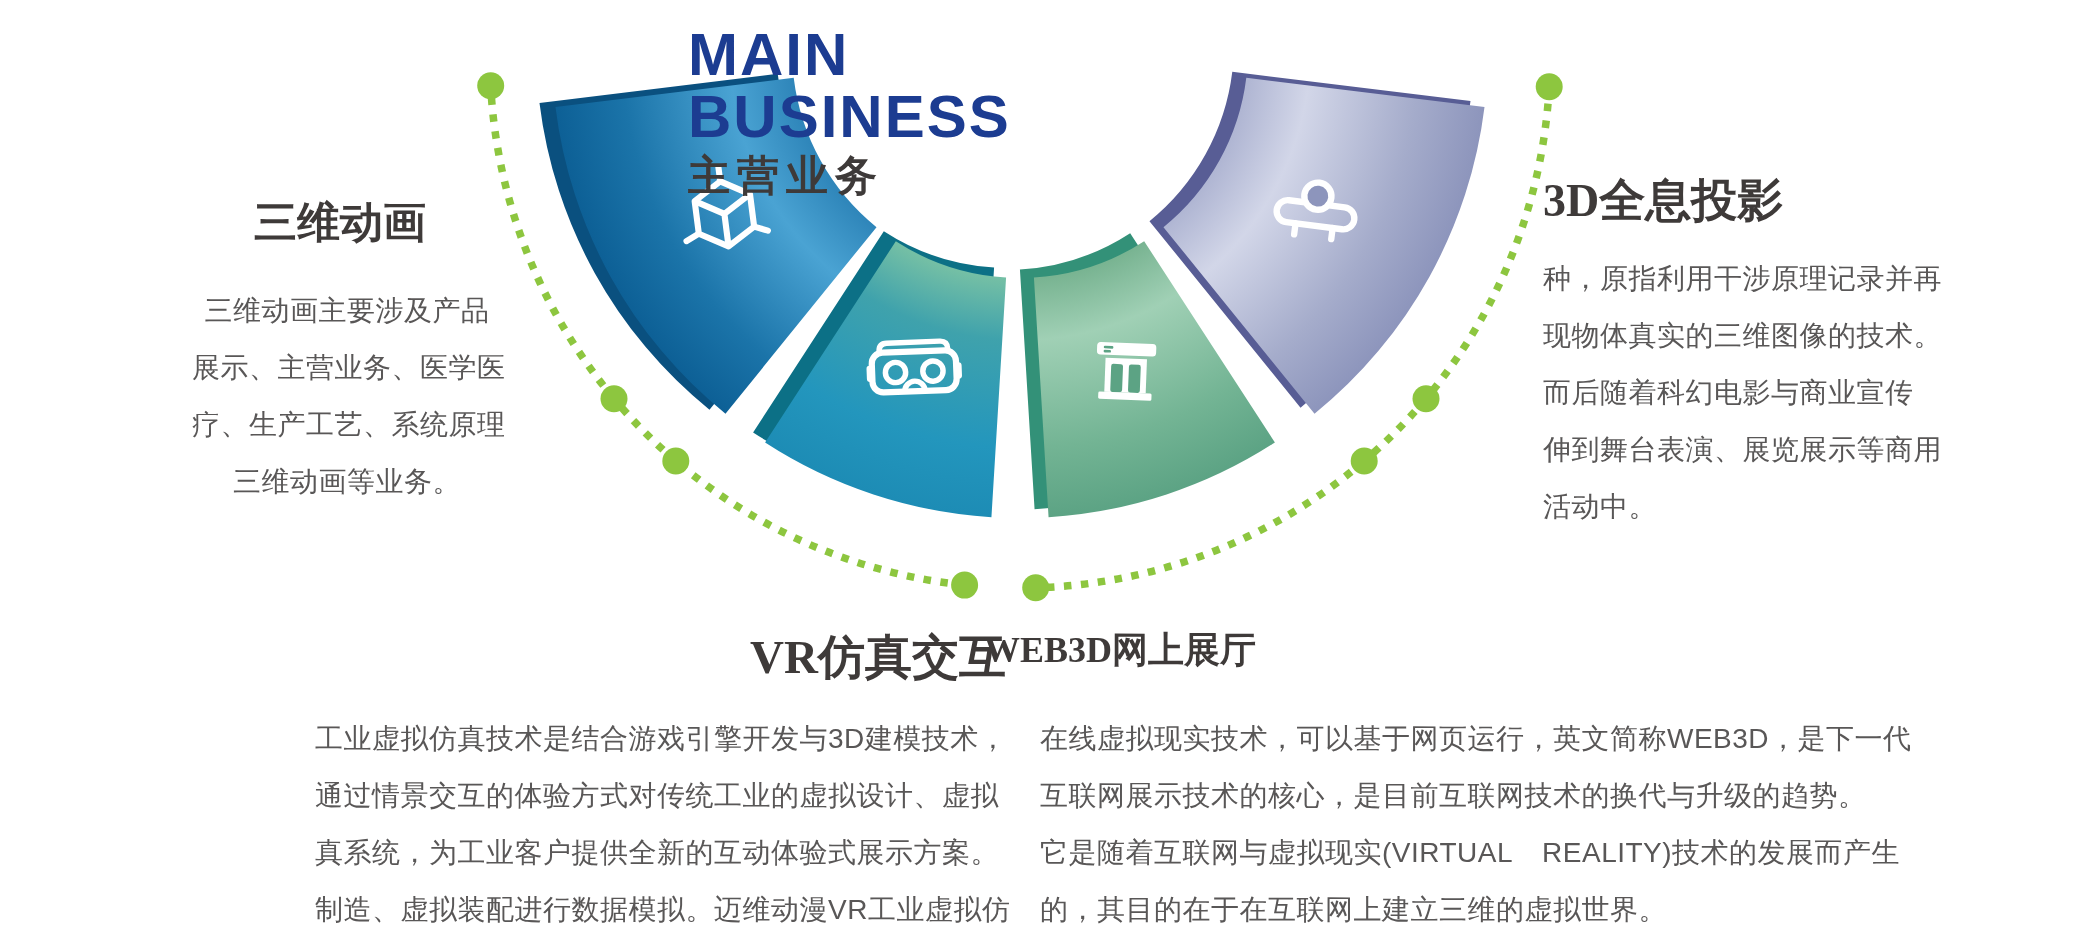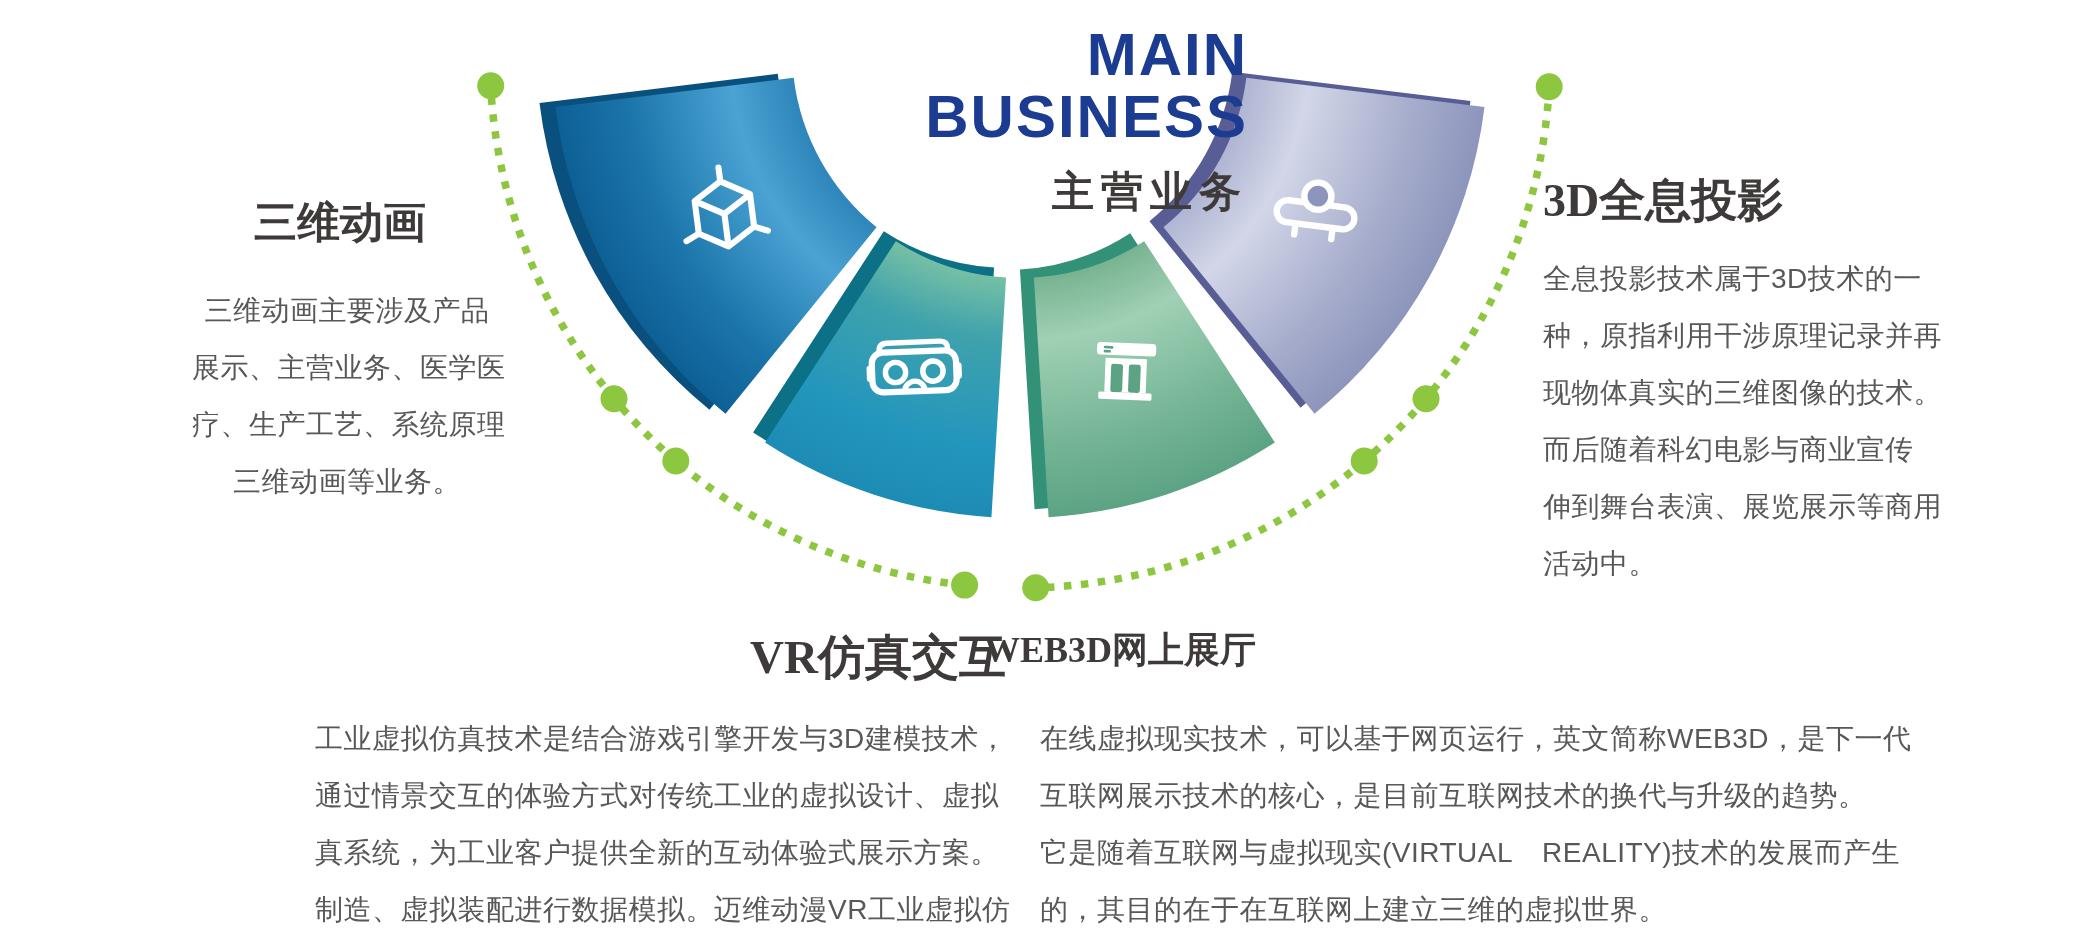--- a/index.html
+++ b/index.html
@@ -8,7 +8,7 @@
     font-family:"Liberation Sans","DejaVu Sans",sans-serif;
   }
   .fan-svg{position:absolute;left:0;top:0;}
-  .header{position:absolute;left:688px;top:24px;width:560px;text-align:right;}
+  .header{position:absolute;left:688px;top:24px;width:560px;text-align:left;}
   .title-en{font-size:60px;line-height:62px;font-weight:bold;letter-spacing:2px;}
   .subtitle-cn{margin-top:16px;font-size:42px;font-weight:bold;letter-spacing:7px;}
   .sec-title{position:absolute;font-weight:bold;white-space:nowrap;font-family:Liberation Serif, serif;}

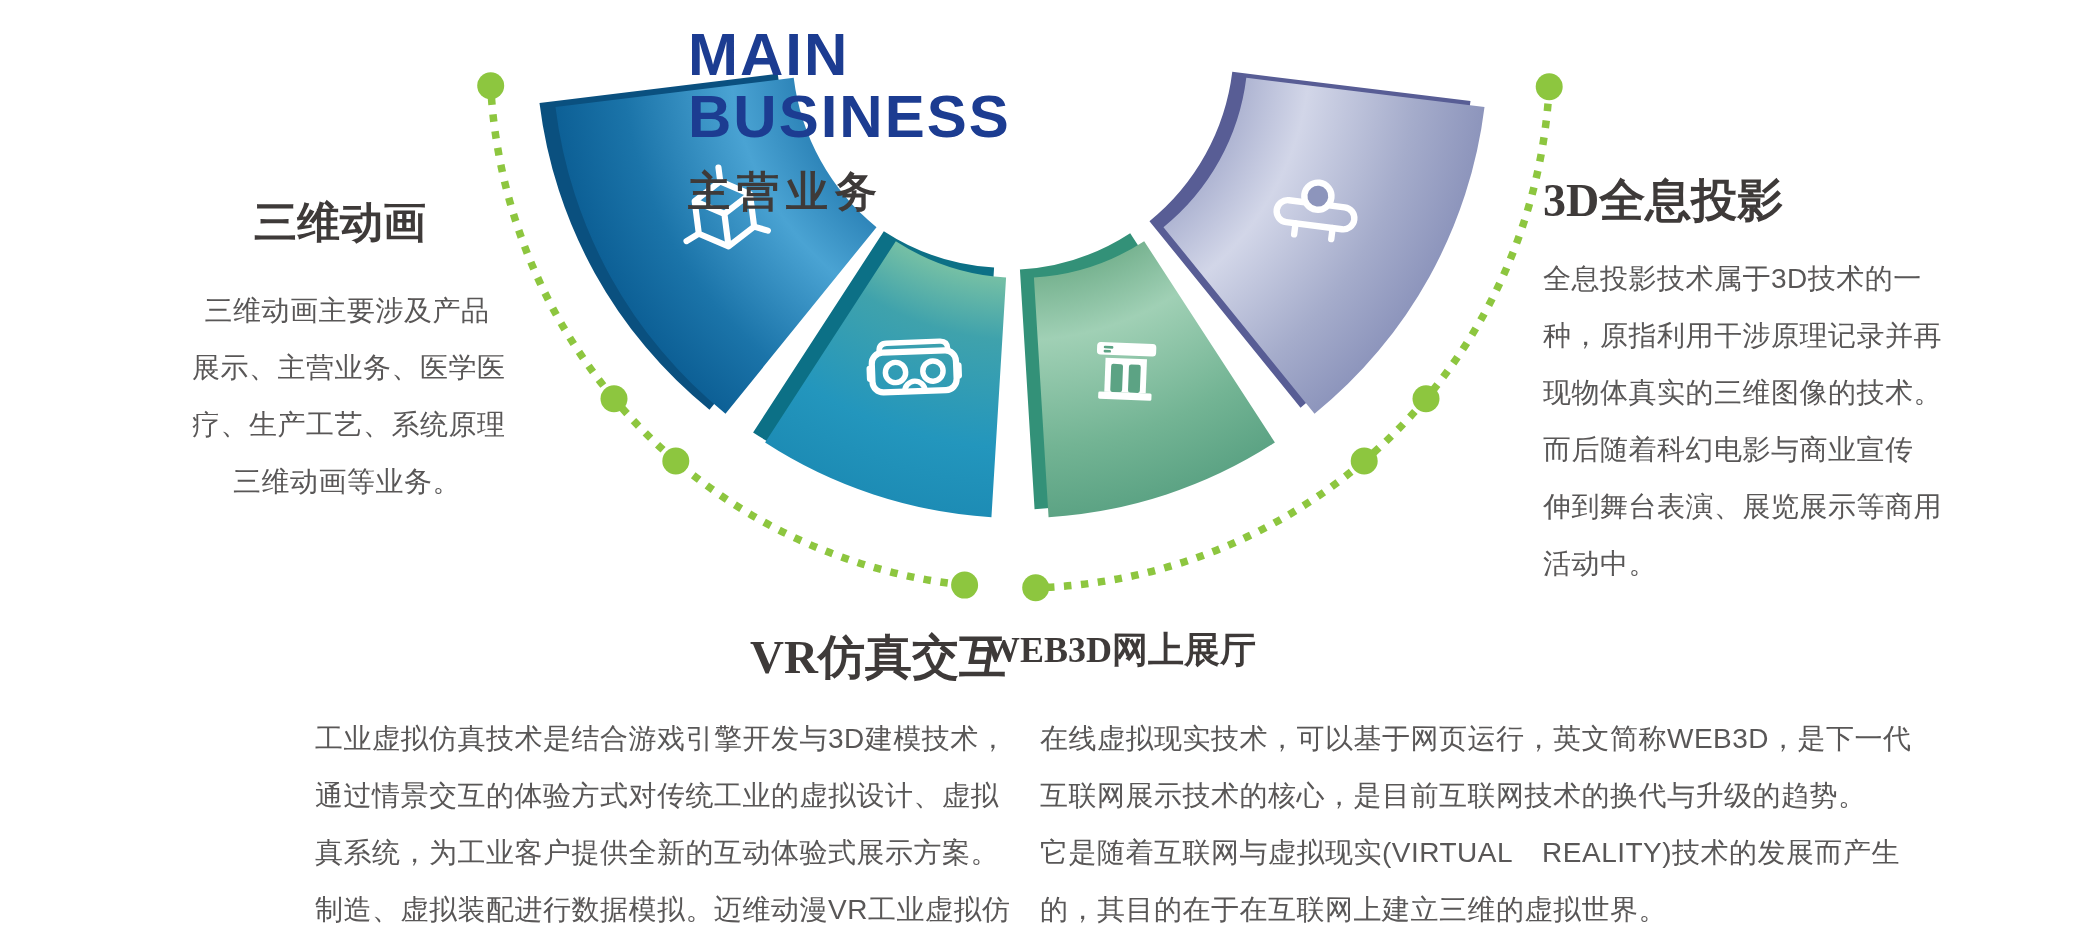--- a/index.html
+++ b/index.html
@@ -10,7 +10,7 @@
   .fan-svg{position:absolute;left:0;top:0;}
   .header{position:absolute;left:688px;top:24px;width:560px;text-align:left;}
   .title-en{font-size:60px;line-height:62px;font-weight:bold;letter-spacing:2px;}
-  .subtitle-cn{margin-top:16px;font-size:42px;font-weight:bold;letter-spacing:7px;}
+  .subtitle-cn{font-size:42px;font-weight:bold;letter-spacing:7px;}
   .sec-title{position:absolute;font-weight:bold;white-space:nowrap;font-family:Liberation Serif, serif;}
   .sec-body{position:absolute;font-size:28px;line-height:57px;letter-spacing:0.5px;}
   .sec-body .bl{white-space:pre;}

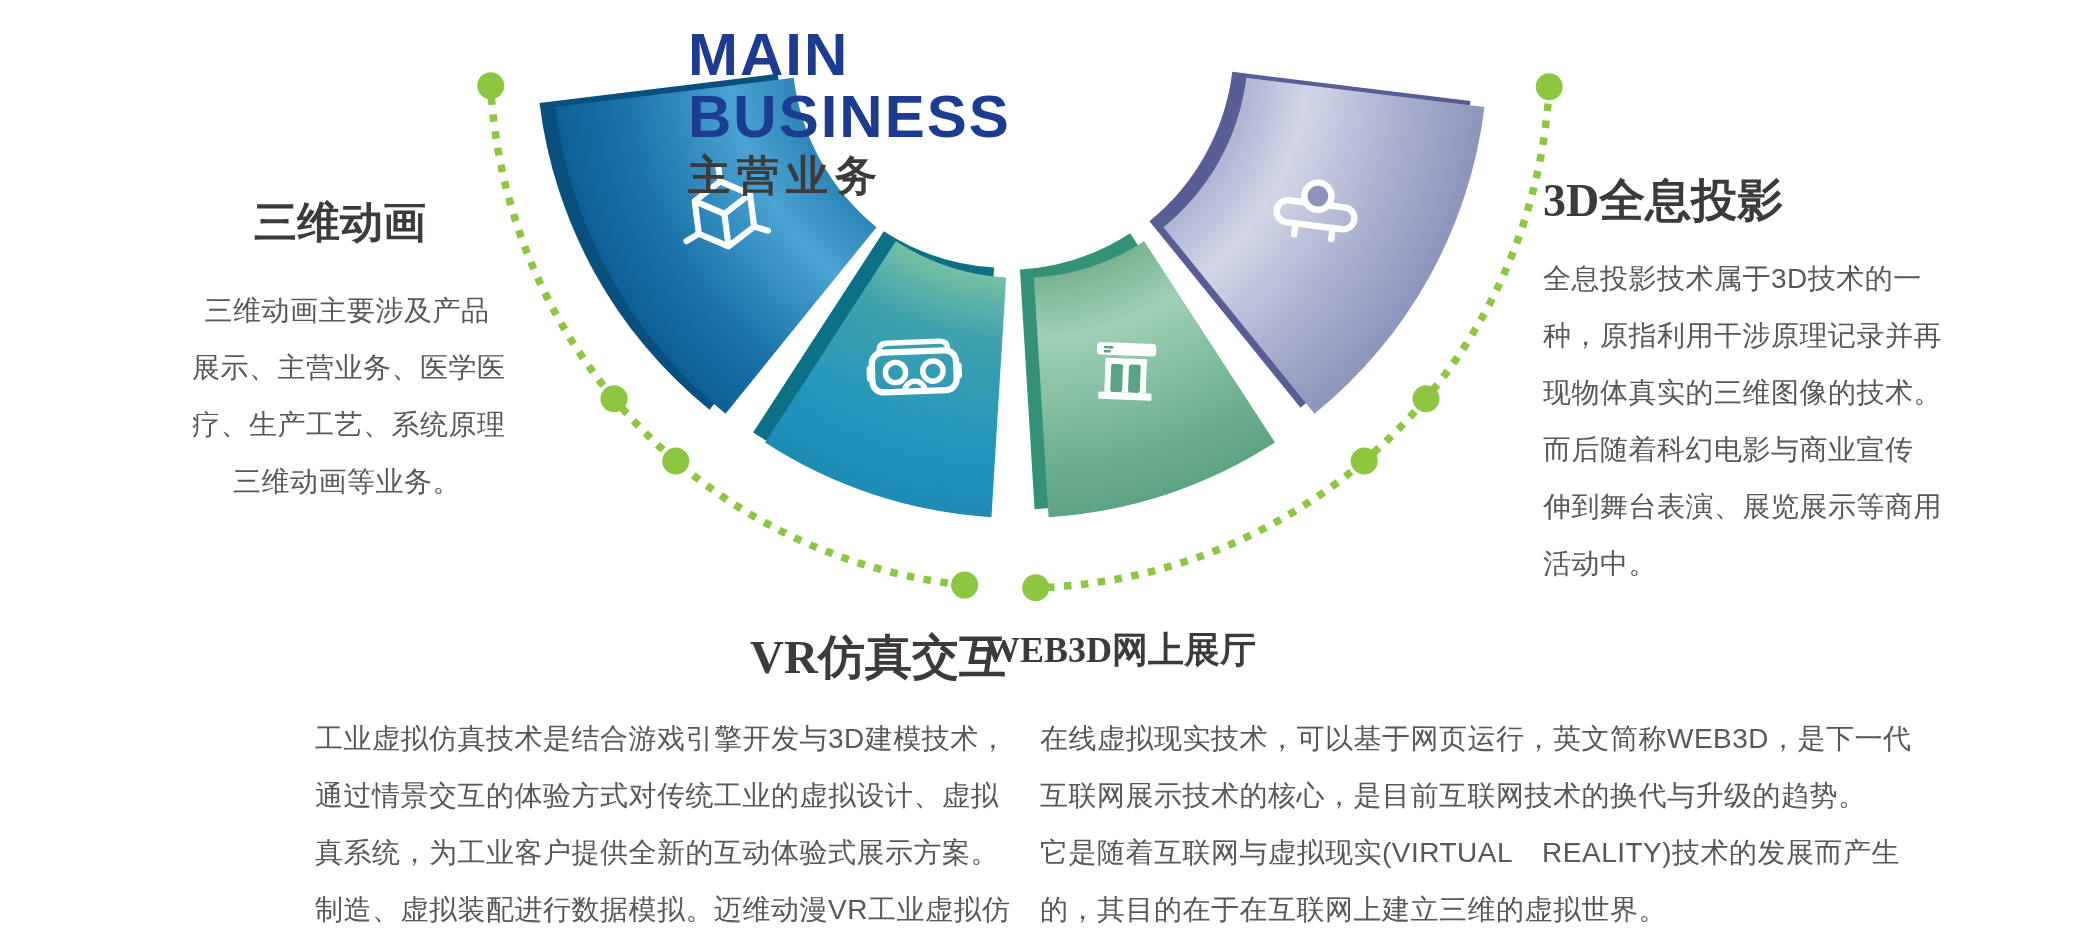--- a/index.html
+++ b/index.html
@@ -137,7 +137,6 @@
 
   <div class="sec-title t-holo" style="color: rgb(62, 58, 57);">3D全息投影</div>
   <div class="sec-body b-holo" style="color: rgb(89, 87, 87);">
-      <div class="bl">全息投影技术属于3D技术的一</div>
       <div class="bl">种，原指利用干涉原理记录并再</div>
       <div class="bl">现物体真实的三维图像的技术。</div>
       <div class="bl">而后随着科幻电影与商业宣传</div>

